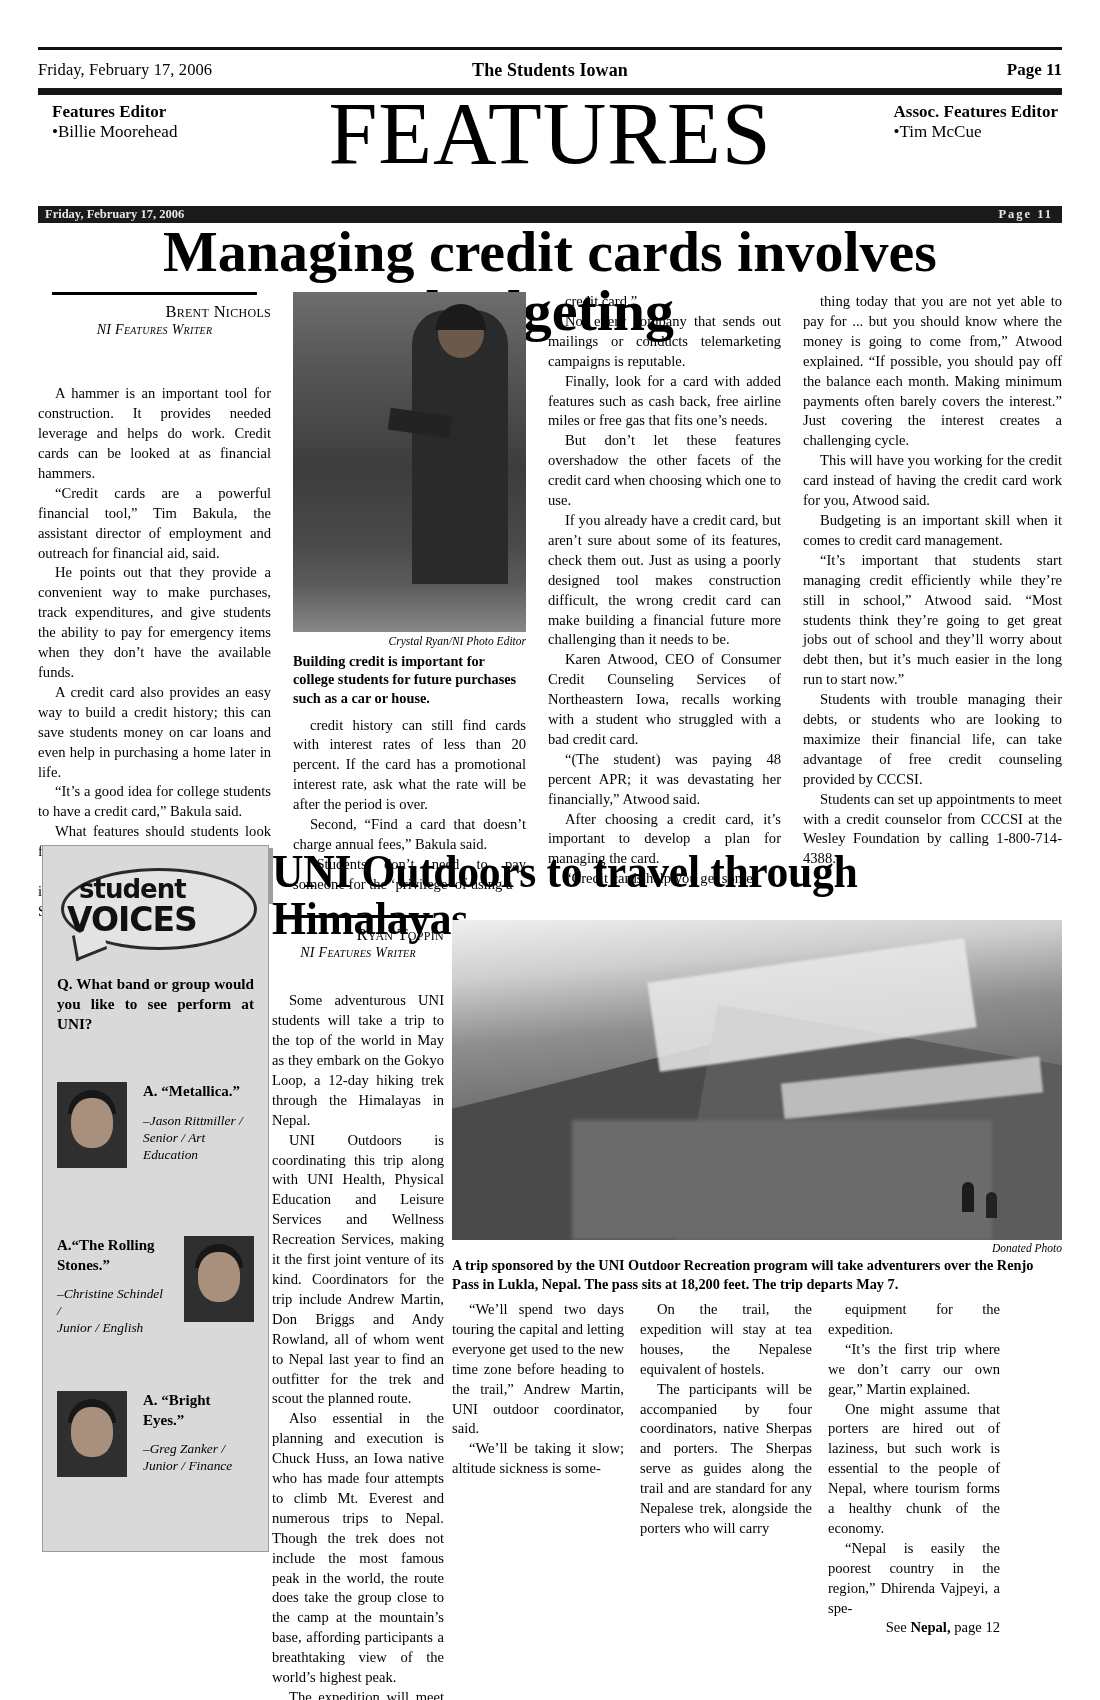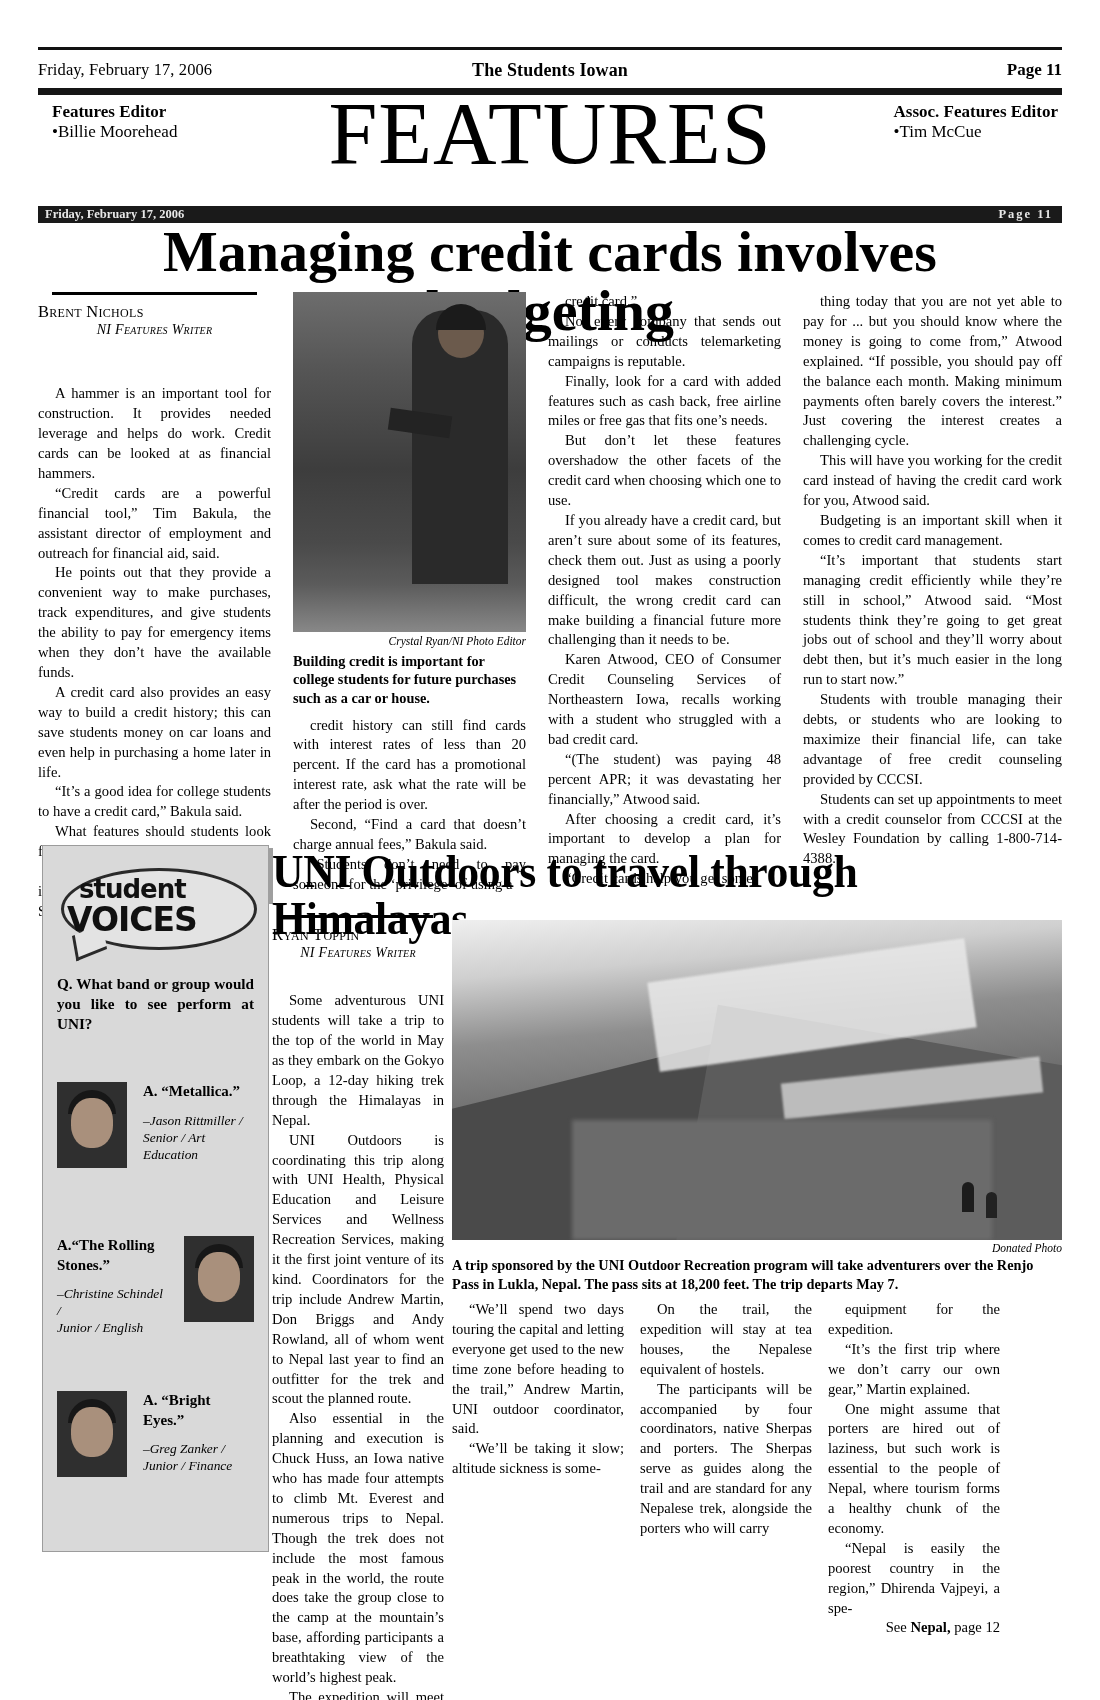--- a/index.html
+++ b/index.html
@@ -50,7 +50,7 @@
   .c1{left:0;} .c2{left:255px;} .c3{left:510px;} .c4{left:765px;width:259px;}
 
   .bylinerule{width:205px;height:2.5px;background:#000;margin:0 auto 7px auto;}
-  .byl-name{text-align:left;font-size:16.5px;font-variant:small-caps;letter-spacing:.3px;line-height:1.2;}
+  .byl-name{text-align:right;font-size:16.5px;font-variant:small-caps;letter-spacing:.3px;line-height:1.2;}
   .byl-title{text-align:center;font-size:14px;font-style:italic;font-variant:small-caps;letter-spacing:.3px;margin-top:1px;}
 
   p.body{font-size:14.6px;line-height:1.365;text-align:justify;margin:0;text-indent:17px;

